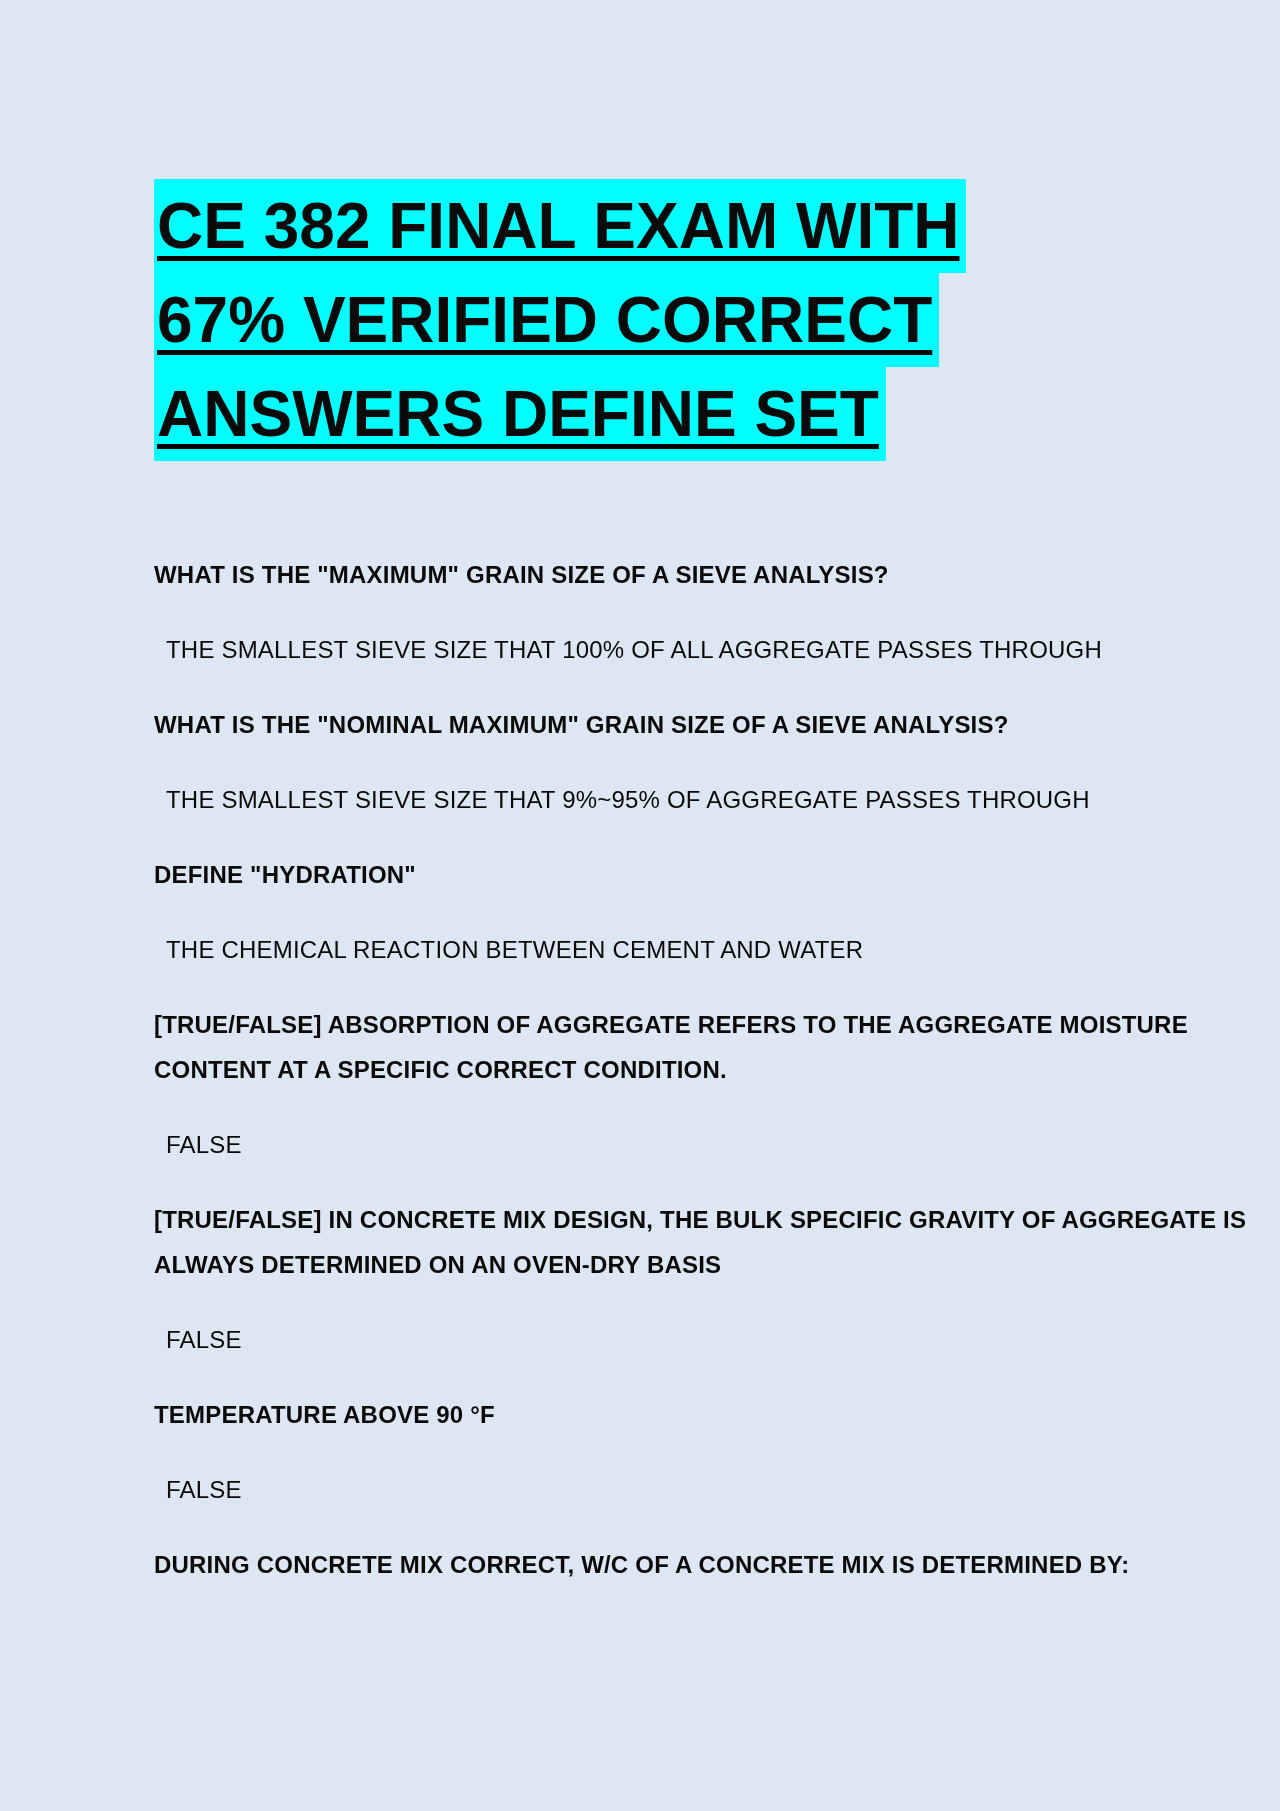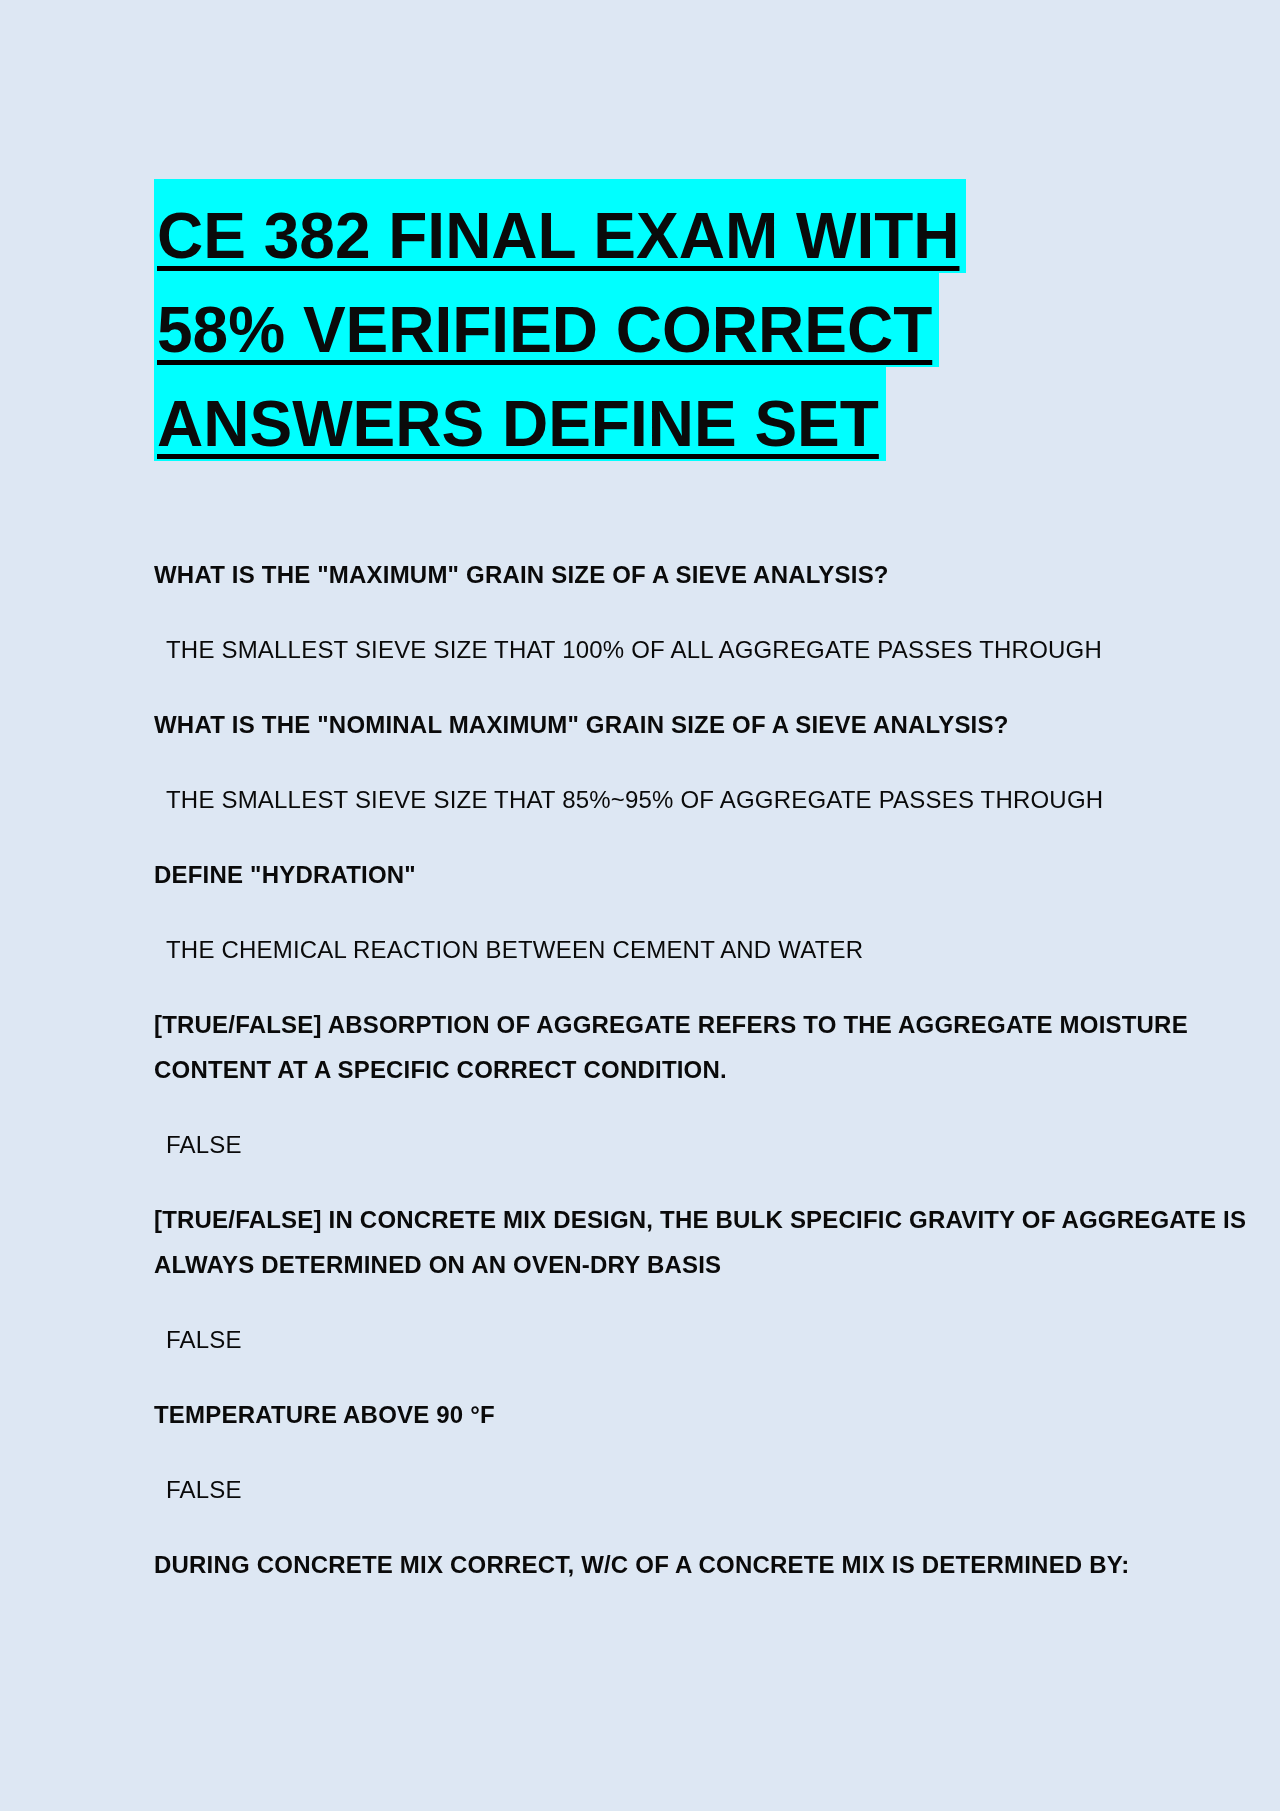--- a/index.html
+++ b/index.html
@@ -20,7 +20,7 @@
     background: #00ffff;
     width: fit-content;
     display: flex;
-    align-items: flex-end;
+    align-items: center;
     padding: 0 7px 0 3px;
   }
   .title-line .title-text {

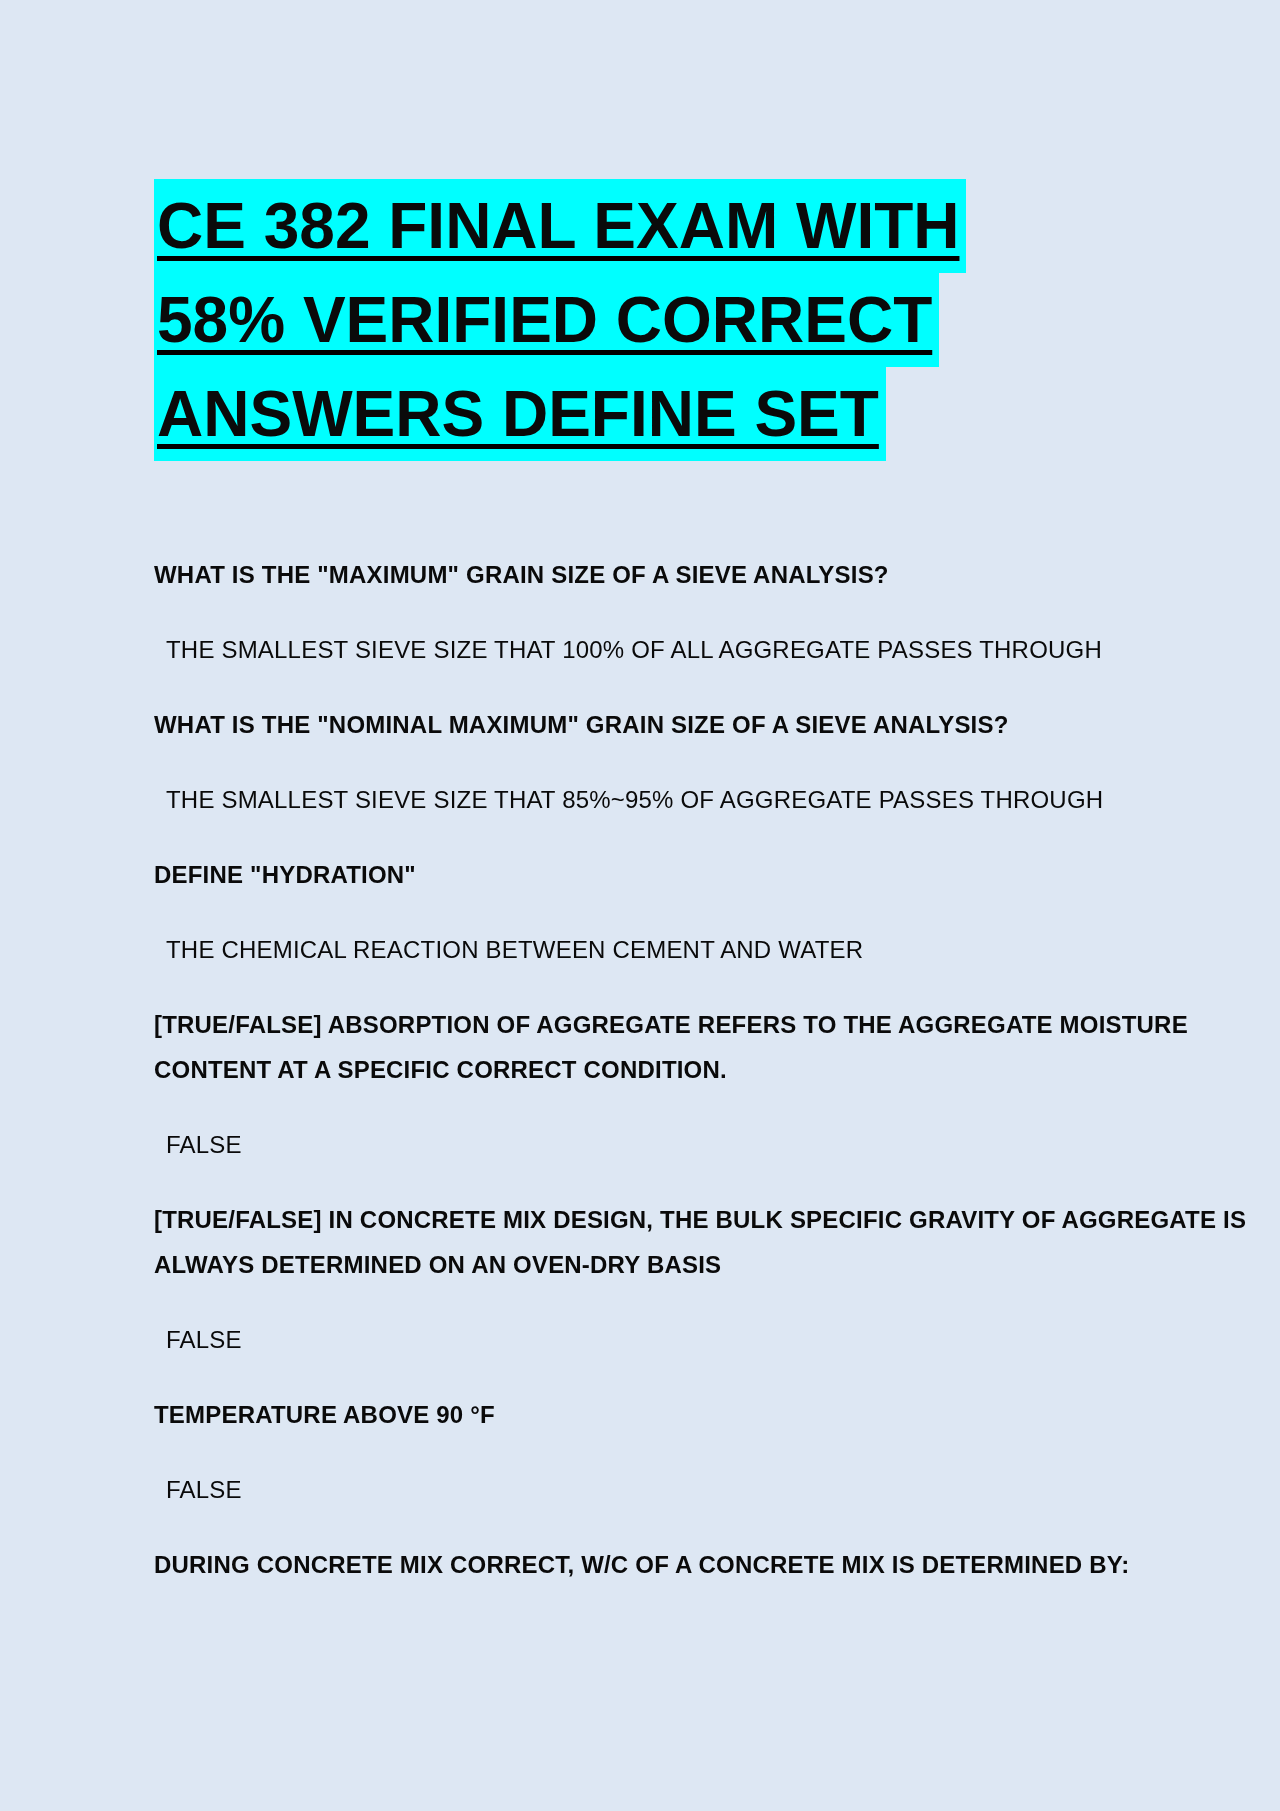--- a/index.html
+++ b/index.html
@@ -57,7 +57,7 @@
         <span class="title-text">CE 382 FINAL EXAM WITH</span>
       </div>
       <div class="title-line">
-        <span class="title-text">58% VERIFIED CORRECT</span>
+        <span class="title-text">67% VERIFIED CORRECT</span>
       </div>
       <div class="title-line">
         <span class="title-text">ANSWERS DEFINE SET</span>

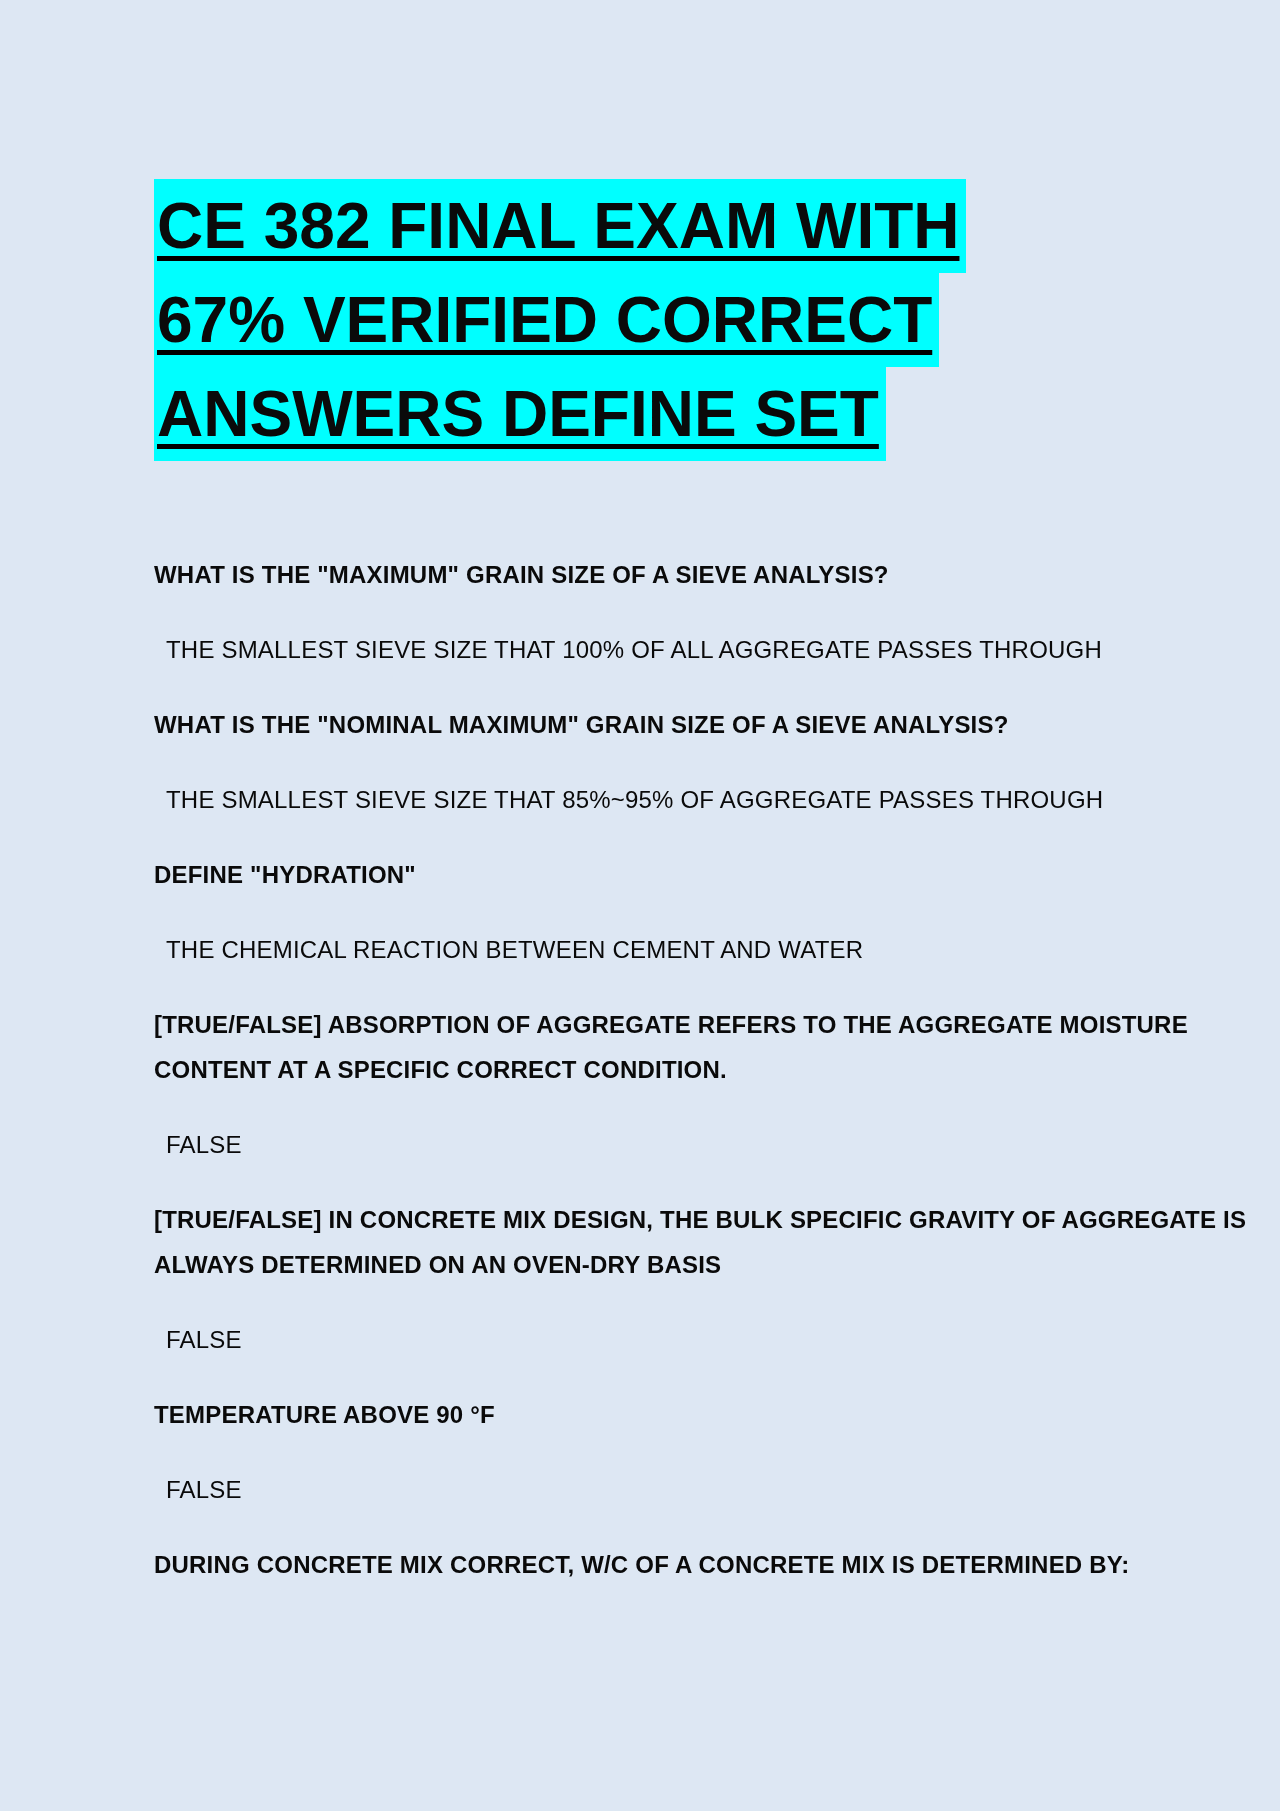--- a/index.html
+++ b/index.html
@@ -80,7 +80,7 @@
       </div>
       <div class="qa-item answer">
 
-      <div class="qa-line">THE SMALLEST SIEVE SIZE THAT 85%~95% OF AGGREGATE PASSES THROUGH</div>
+      <div class="qa-line">THE SMALLEST SIEVE SIZE THAT 9%~95% OF AGGREGATE PASSES THROUGH</div>
       </div>
       <div class="qa-item question">
 

